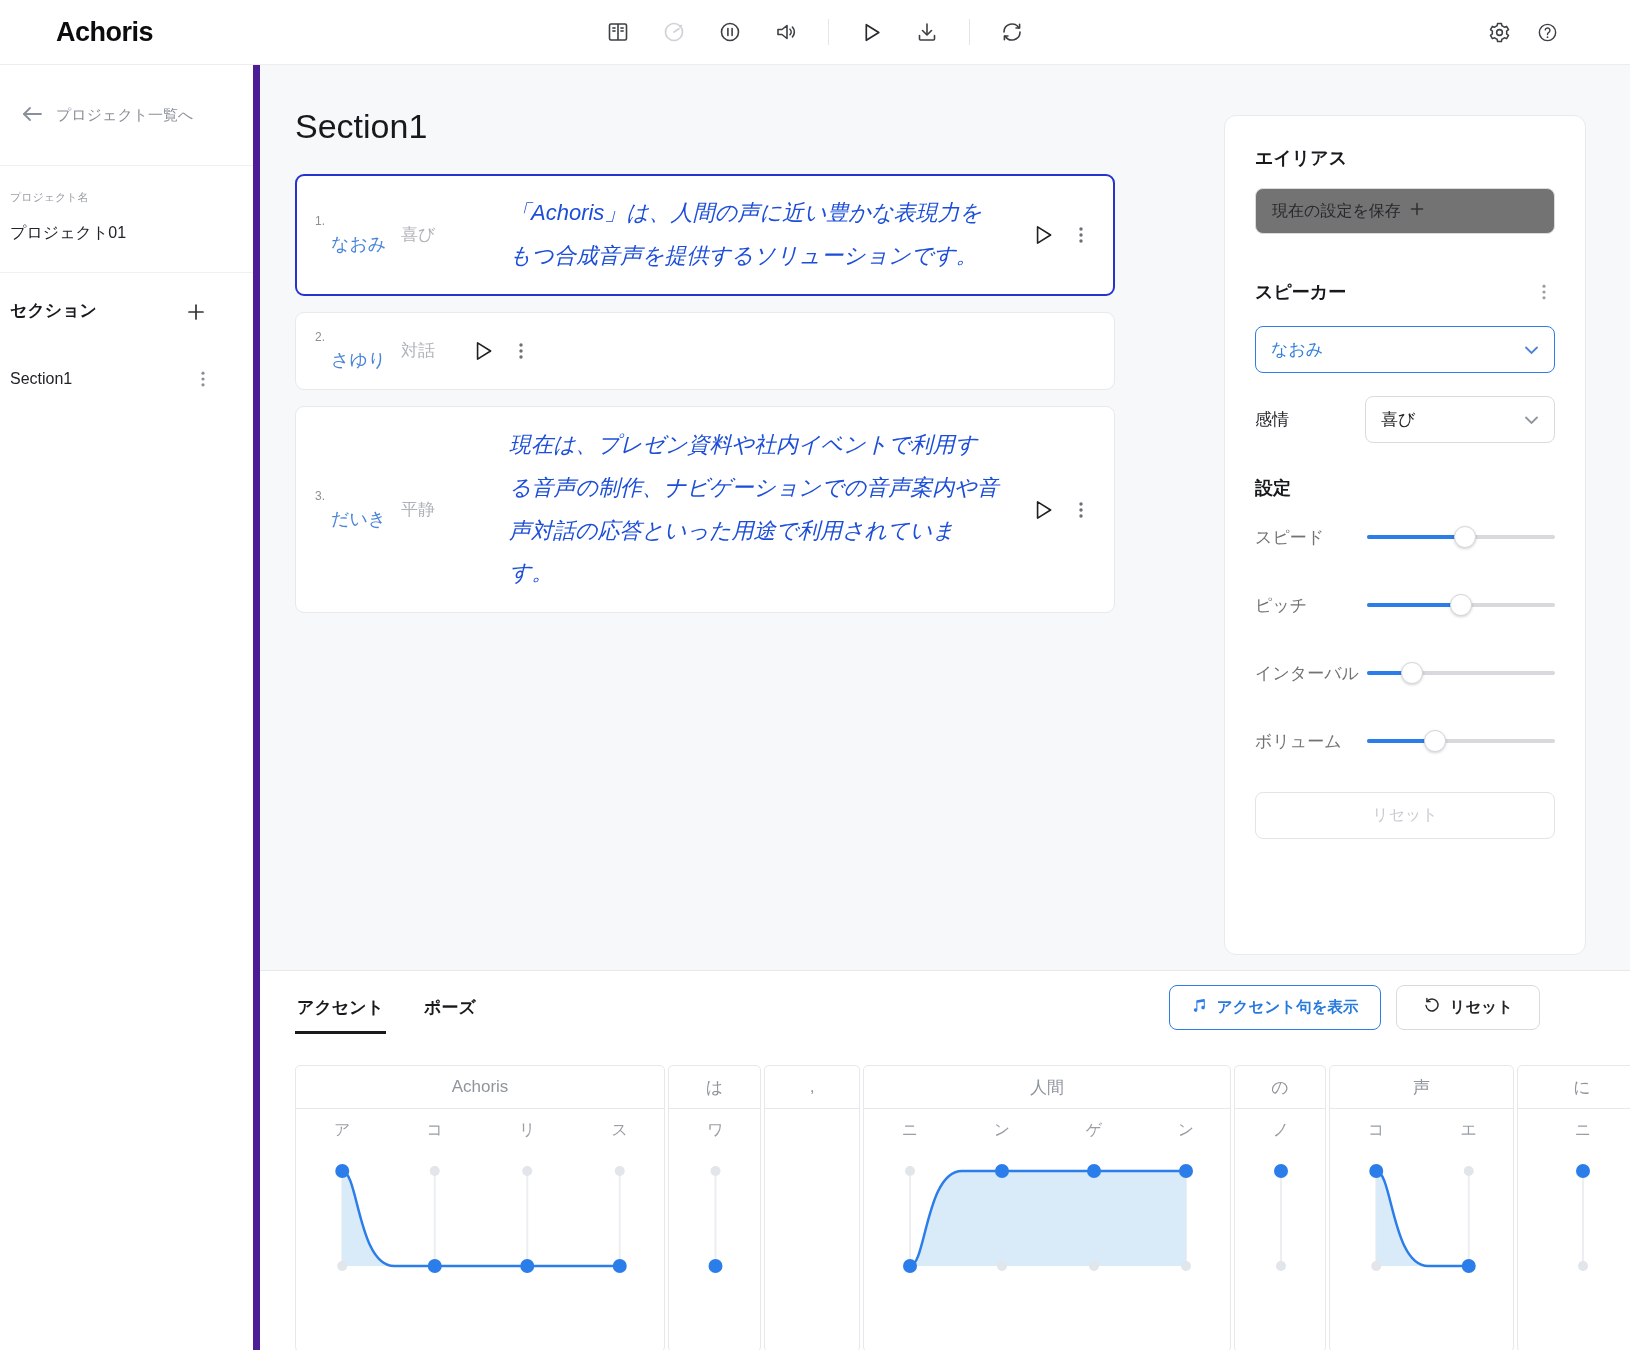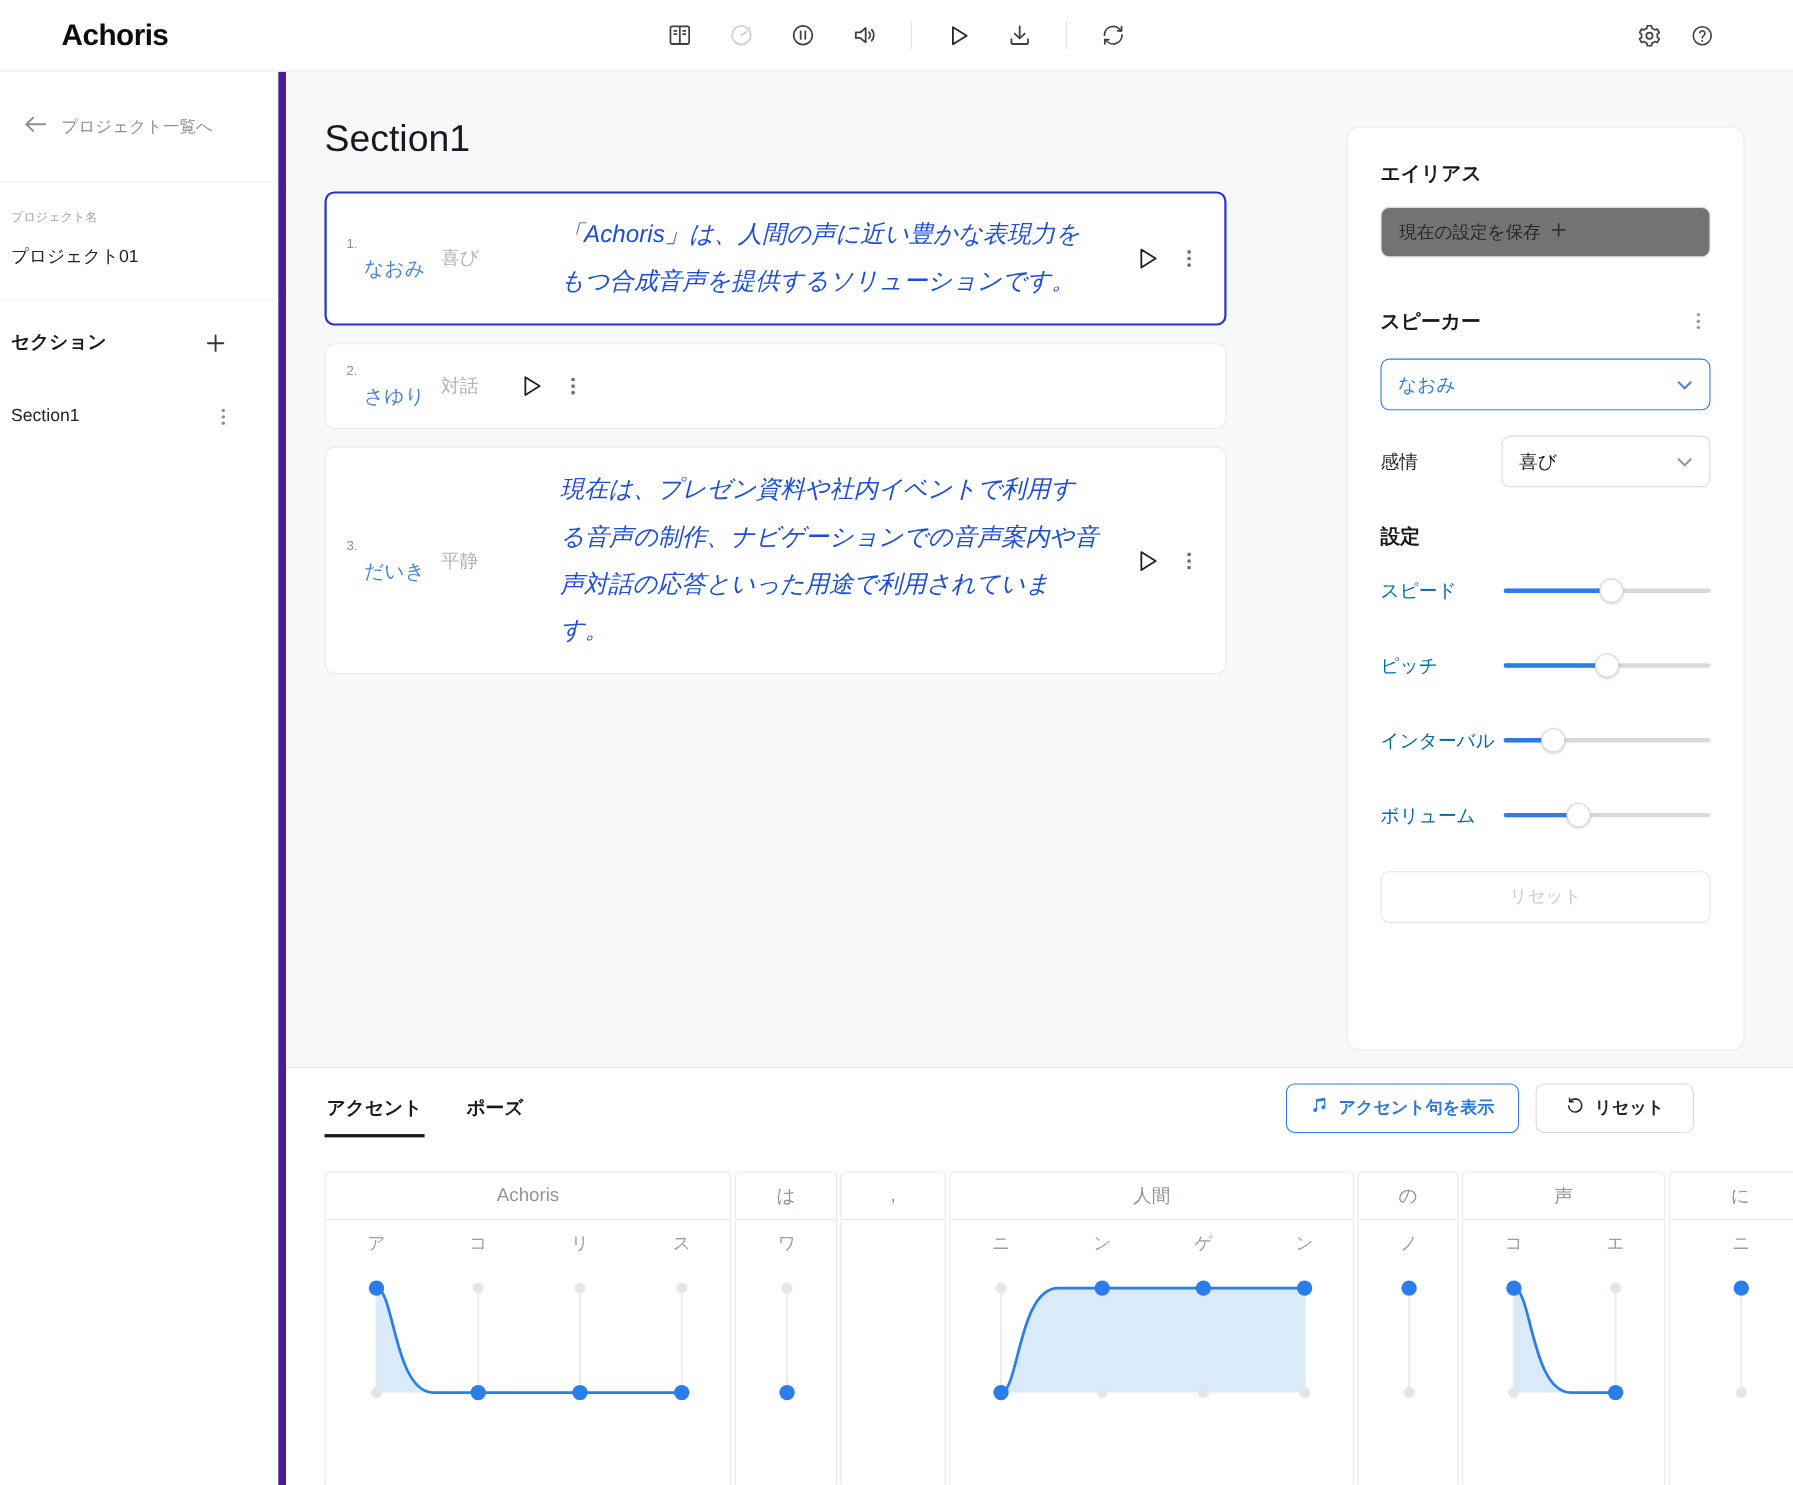--- a/index.html
+++ b/index.html
@@ -67,7 +67,7 @@
   .settings-h { margin-top:33px; }
   .slider-row { margin-top:46px; display:flex; align-items:center; justify-content:space-between; height:22px; }
   .slider-row:first-child { margin-top:26px; }
-  .slider-label { font-size:17px; color:#0369a1; }
+  .slider-label { font-size:17px; color:#737373; }
   .slider { position:relative; width:188px; height:22px; cursor:pointer; }
   .slider-track { position:absolute; top:9px; left:0; right:0; height:4px; border-radius:2px; background:#d7d9dc; }
   .slider-fill { height:100%; background:#2b7de9; border-radius:2px; }

